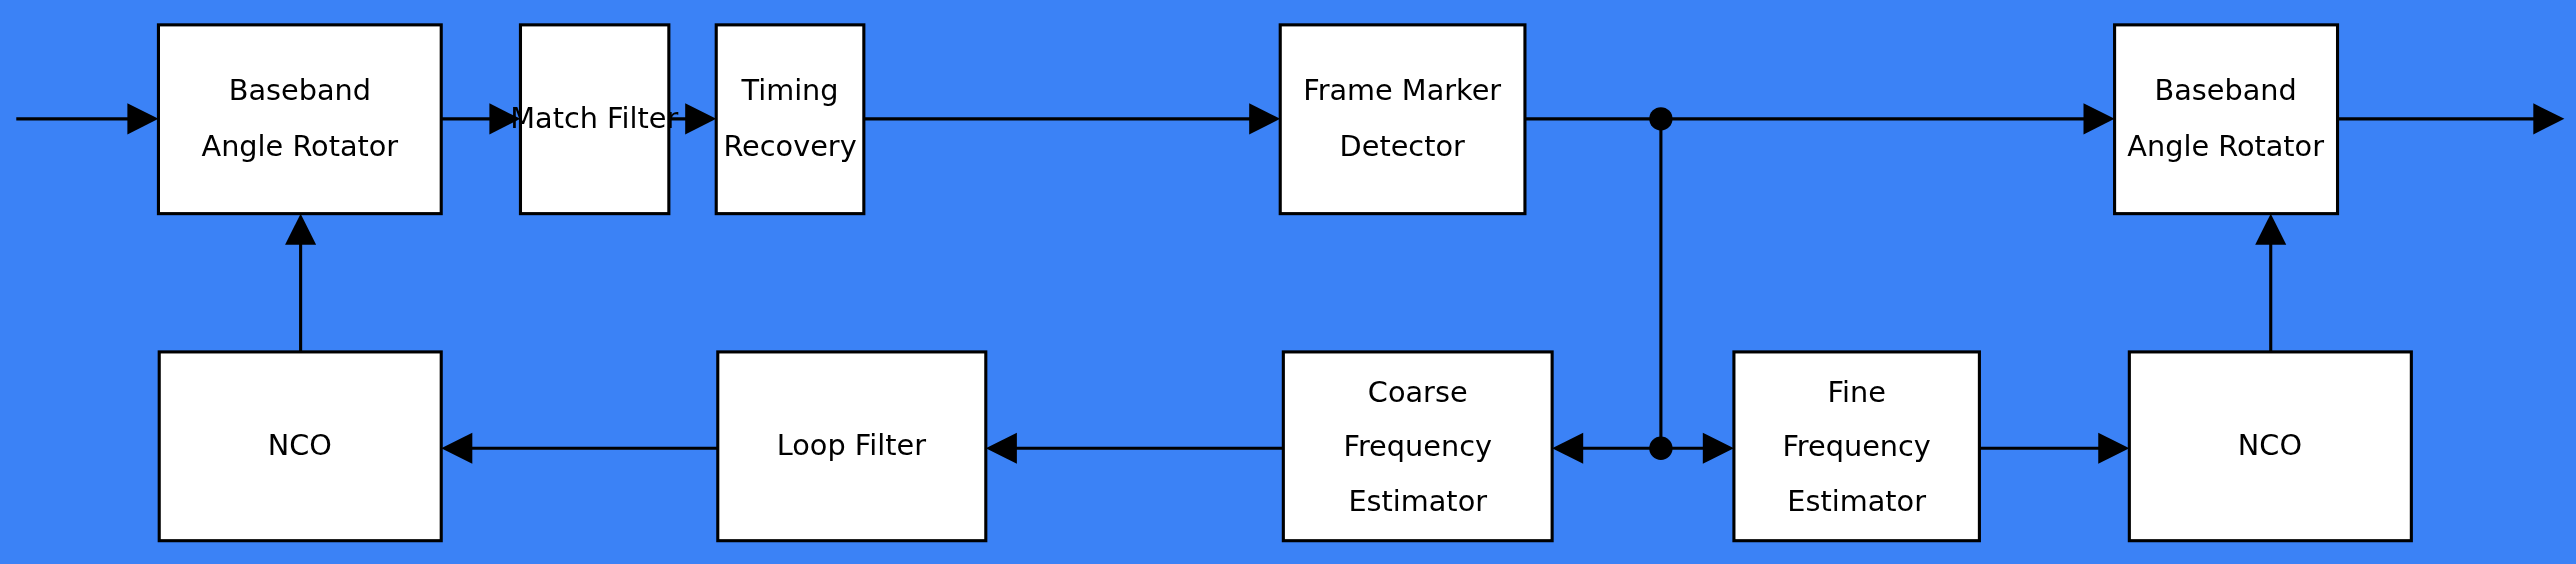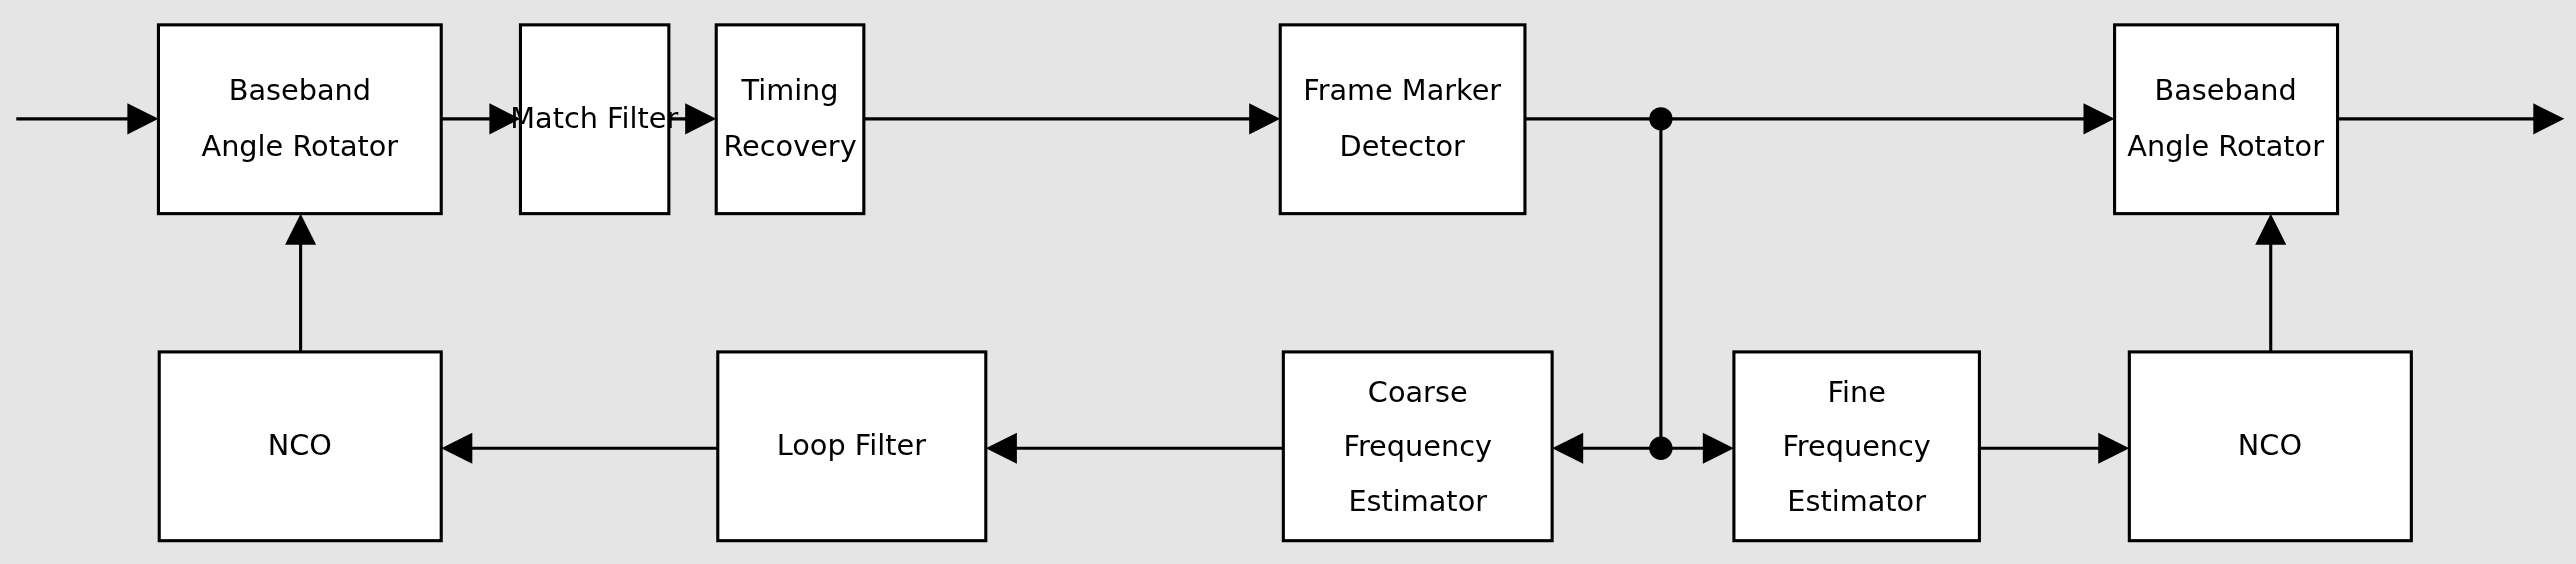--- a/index.html
+++ b/index.html
@@ -11,7 +11,7 @@
     position: relative;
     width: 2576px;
     height: 564px;
-    background: #e5e5e5;
+    background: #3b82f6;
     overflow: hidden;
     font-family: "DejaVu Sans", sans-serif;
   }

